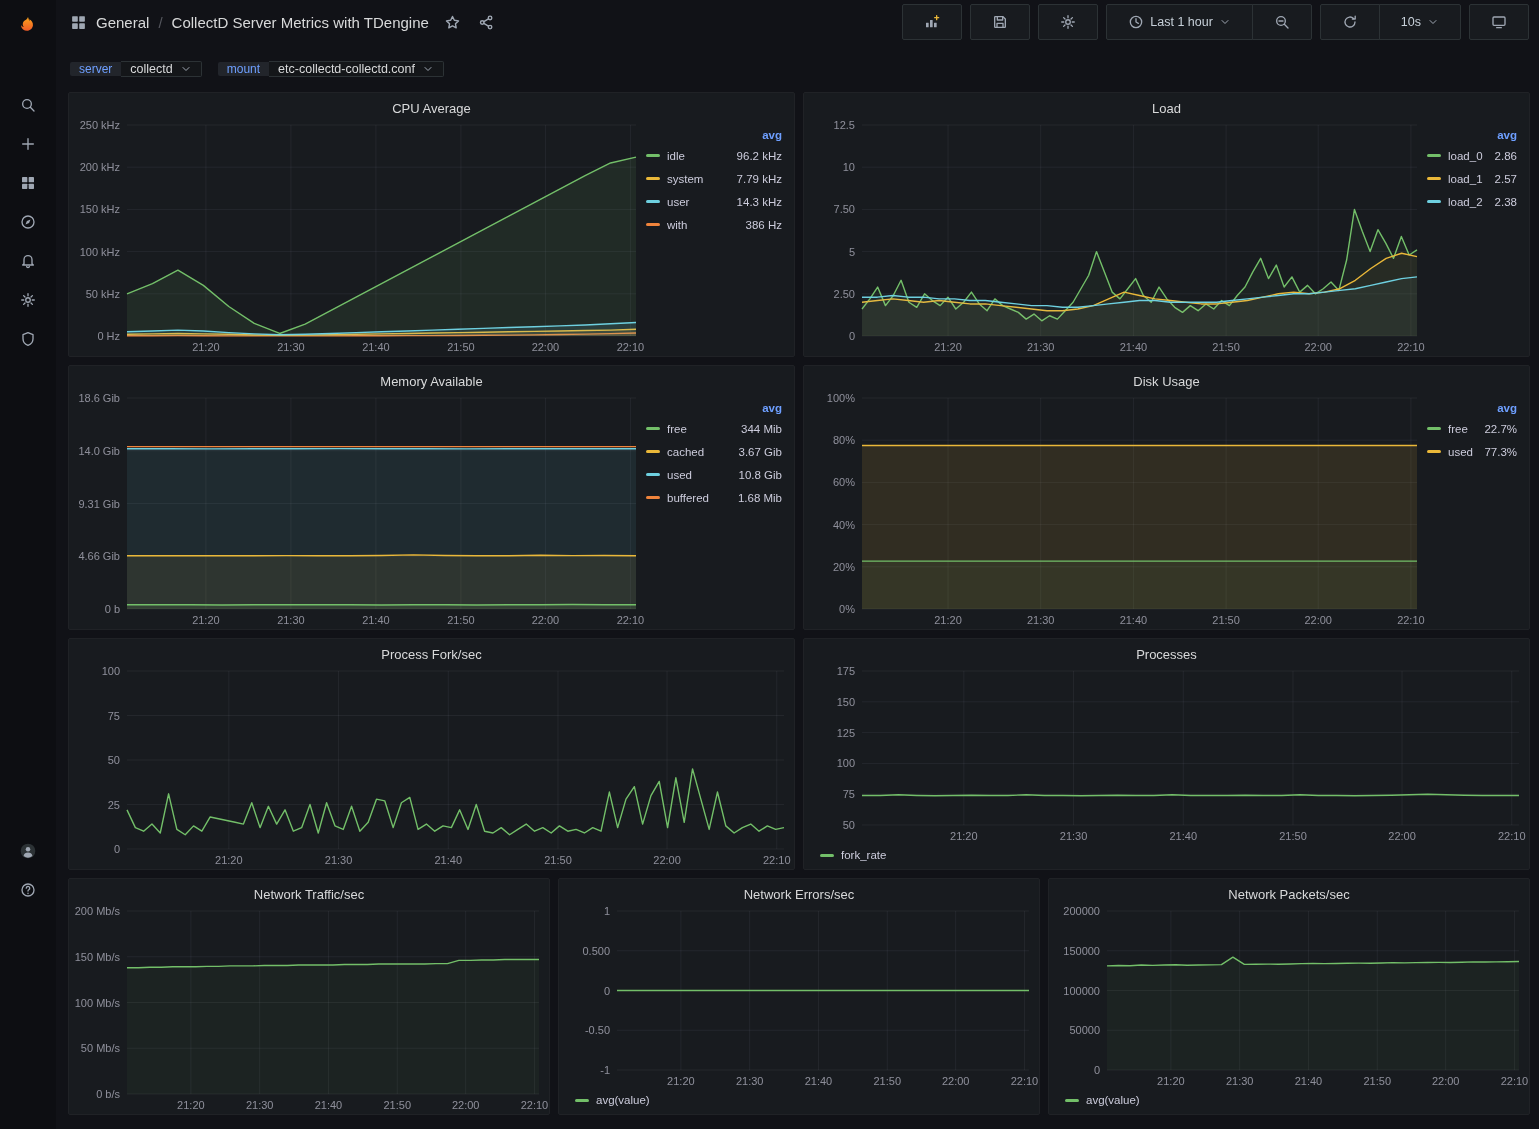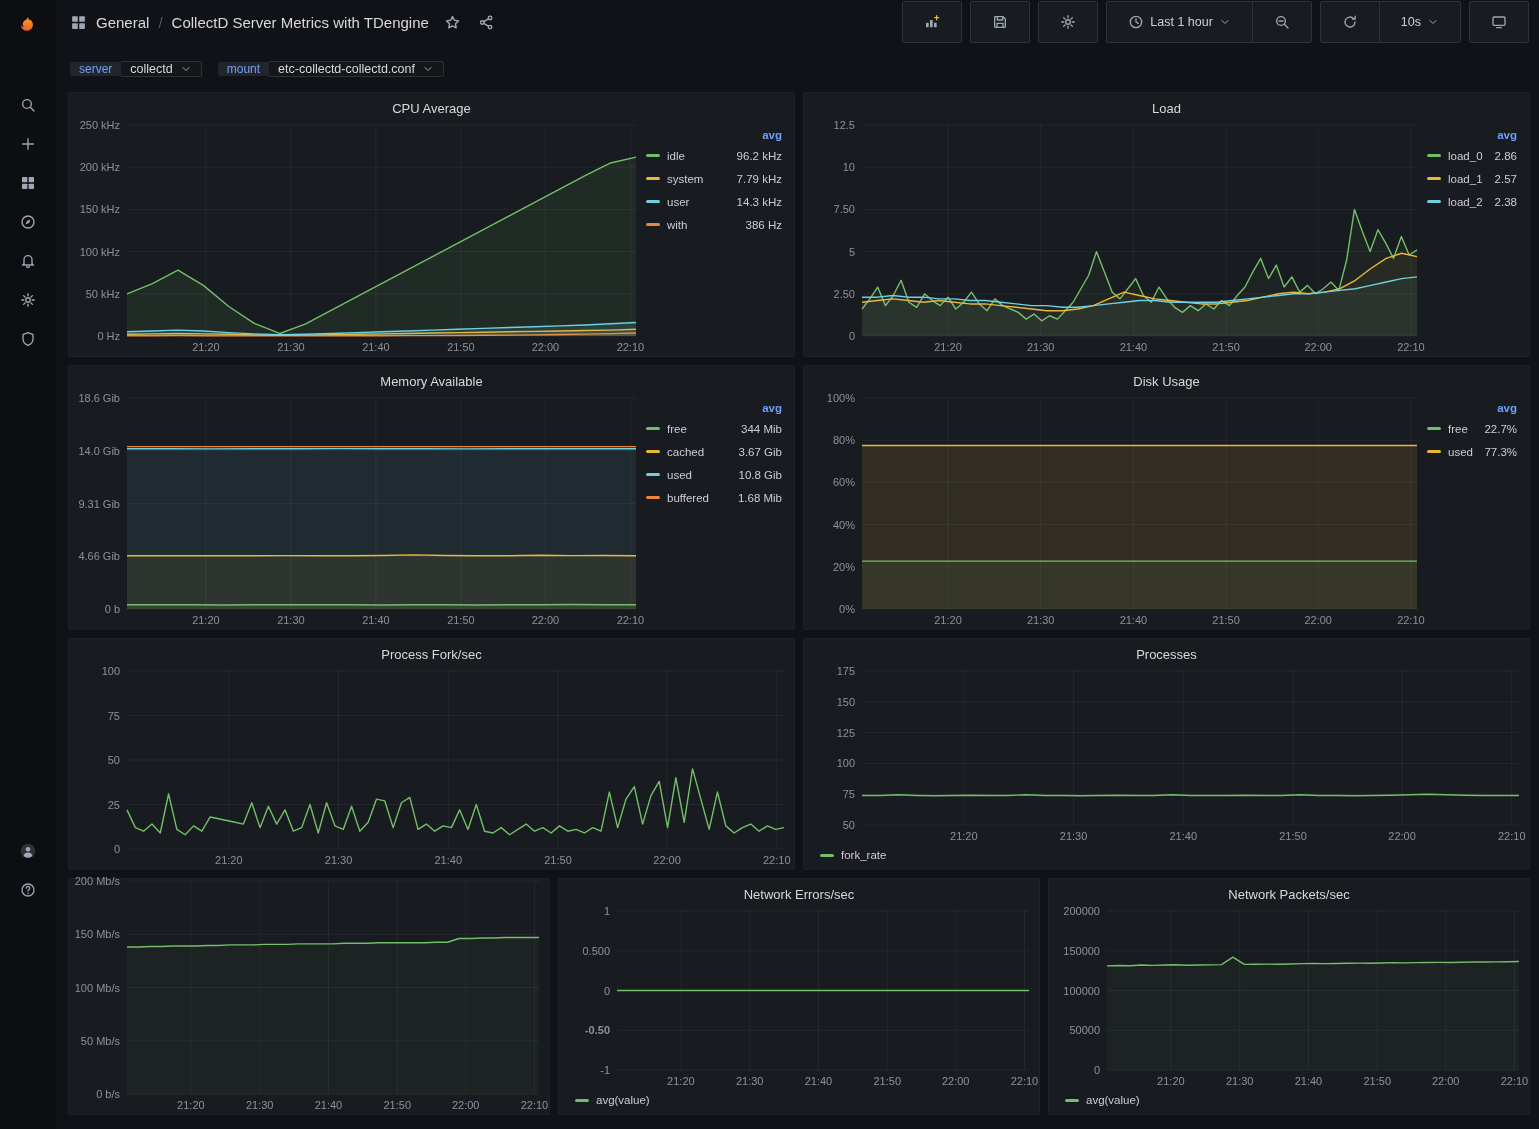--- a/index.html
+++ b/index.html
@@ -31,7 +31,7 @@
   .btn-group{display:flex}
   .btn-group .tb-btn+.tb-btn{margin-left:-1px;border-top-left-radius:0;border-bottom-left-radius:0}
   .btn-group .tb-btn:first-child{border-top-right-radius:0;border-bottom-right-radius:0}
-  .tb-btn{height:42px;min-width:30px;padding:0 21px;display:flex;align-items:center;gap:6px;background:#181b1f;border:1px solid #2c3235;border-radius:2px;color:#9fa7b3;cursor:pointer}
+  .tb-btn{height:36px;min-width:30px;padding:0 21px;display:flex;align-items:center;gap:6px;background:#181b1f;border:1px solid #2c3235;border-radius:2px;color:#9fa7b3;cursor:pointer}
   .tb-label{color:#c7d0d9;font-size:12.5px;font-family:"Liberation Sans",sans-serif}
   .caret svg{width:12px;height:12px}
   

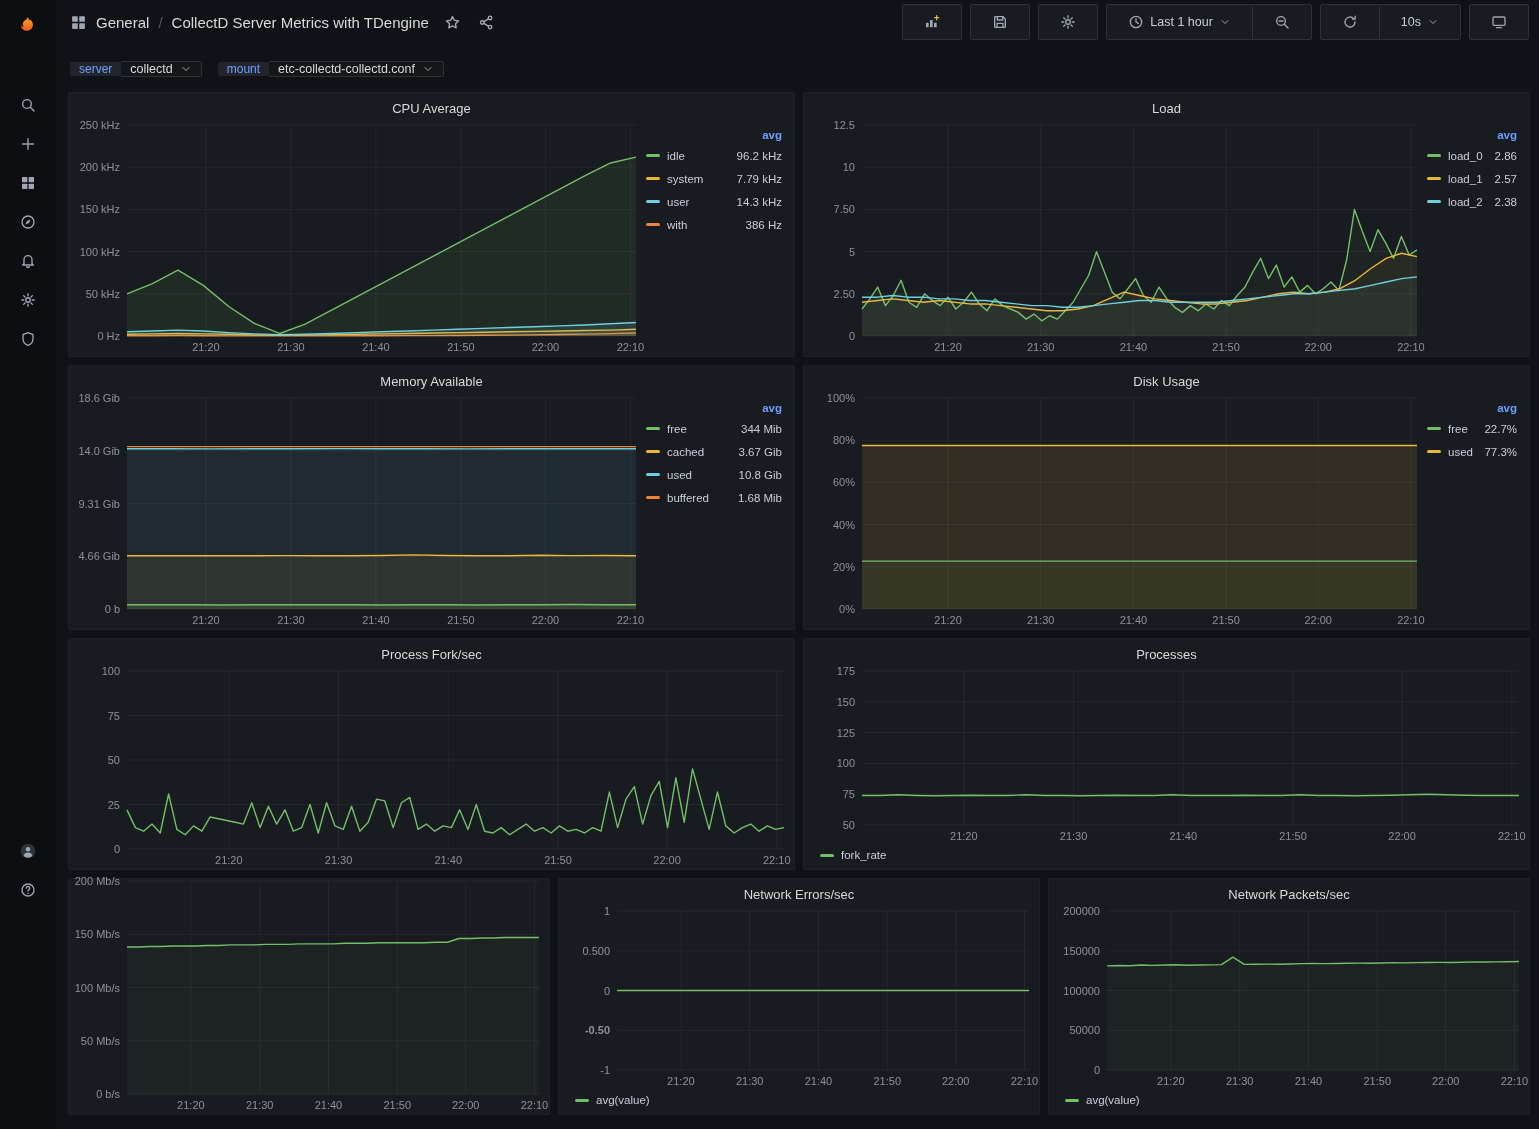--- a/index.html
+++ b/index.html
@@ -661,6 +661,9 @@
         </div>
         <div class="dash-row" style="height: 237px;">
           <div class="panel">
+            <div class="panel-header">
+              <span class="panel-title">Network Traffic/sec</span>
+            </div>
             <div class="panel-body">
               <div class="chart">
                 <div class="y-axis">

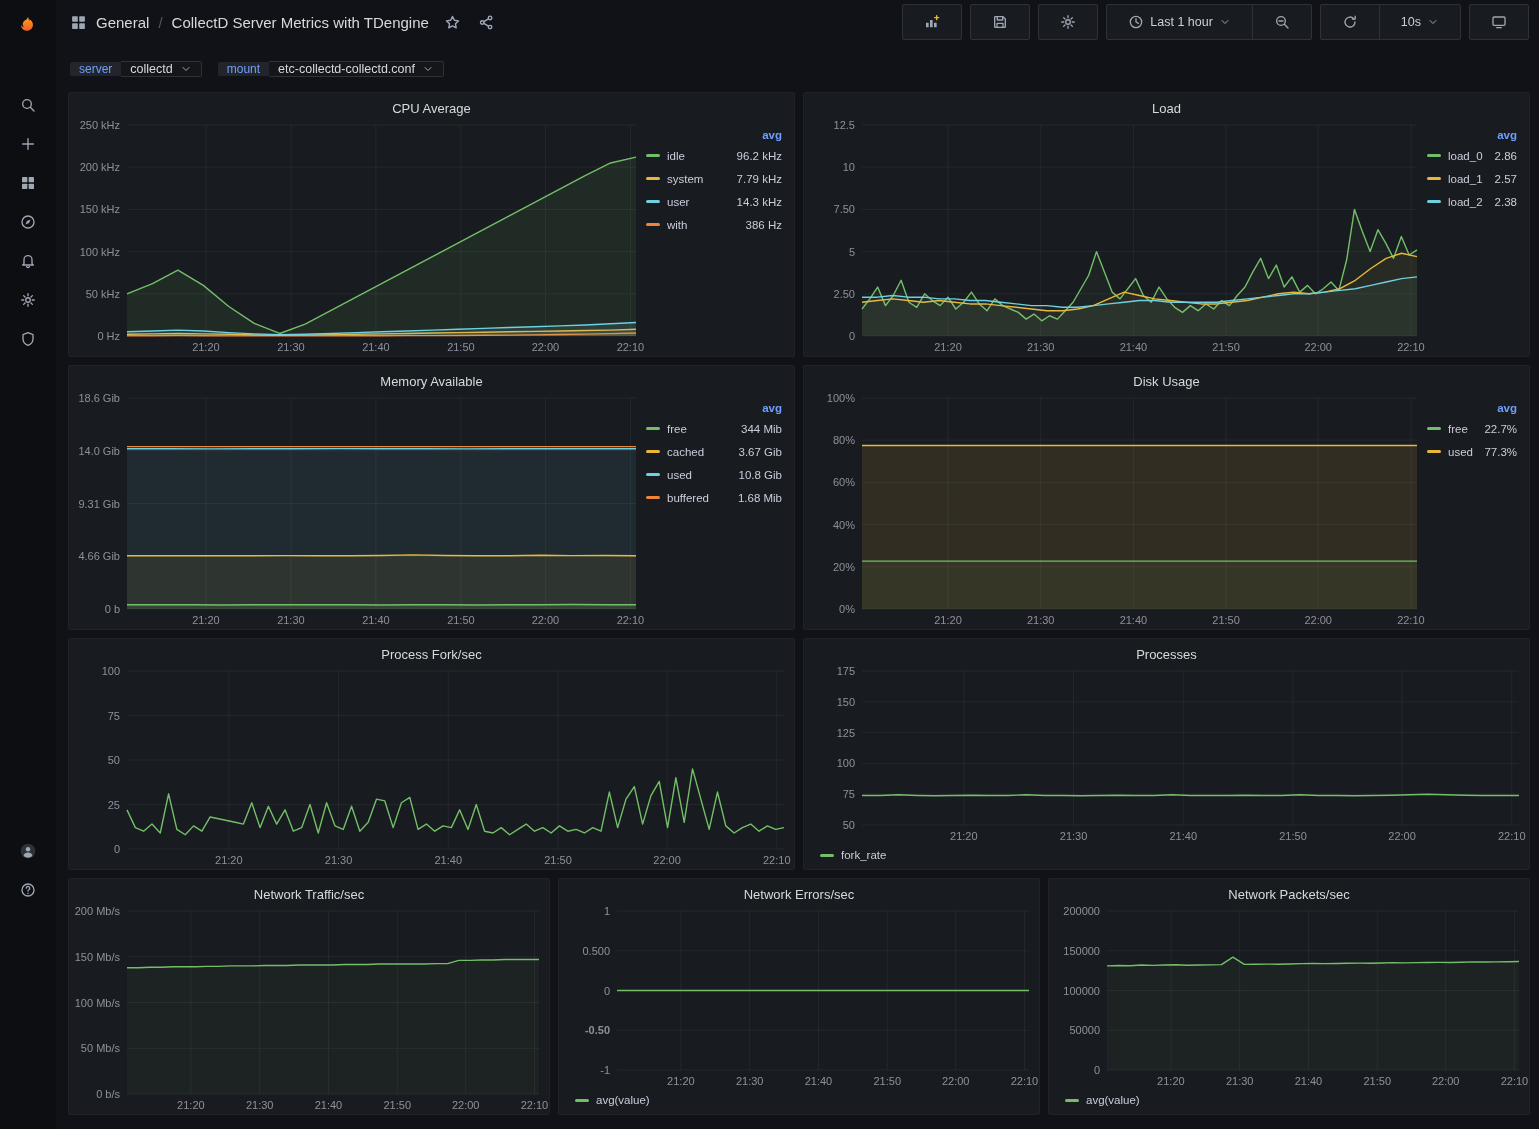--- a/index.html
+++ b/index.html
@@ -709,7 +709,7 @@
               <div class="chart">
                 <div class="y-axis">
                   <div class="y-tick" style="top: 100%;">-1</div>
-                  <div class="y-tick" style="top: 75%; font-weight: bold;">-0.50</div>
+                  <div class="y-tick" style="top: 75%;">-0.50</div>
                   <div class="y-tick" style="top: 50%;">0</div>
                   <div class="y-tick" style="top: 25%;">0.500</div>
                   <div class="y-tick" style="top: 0%;">1</div>

